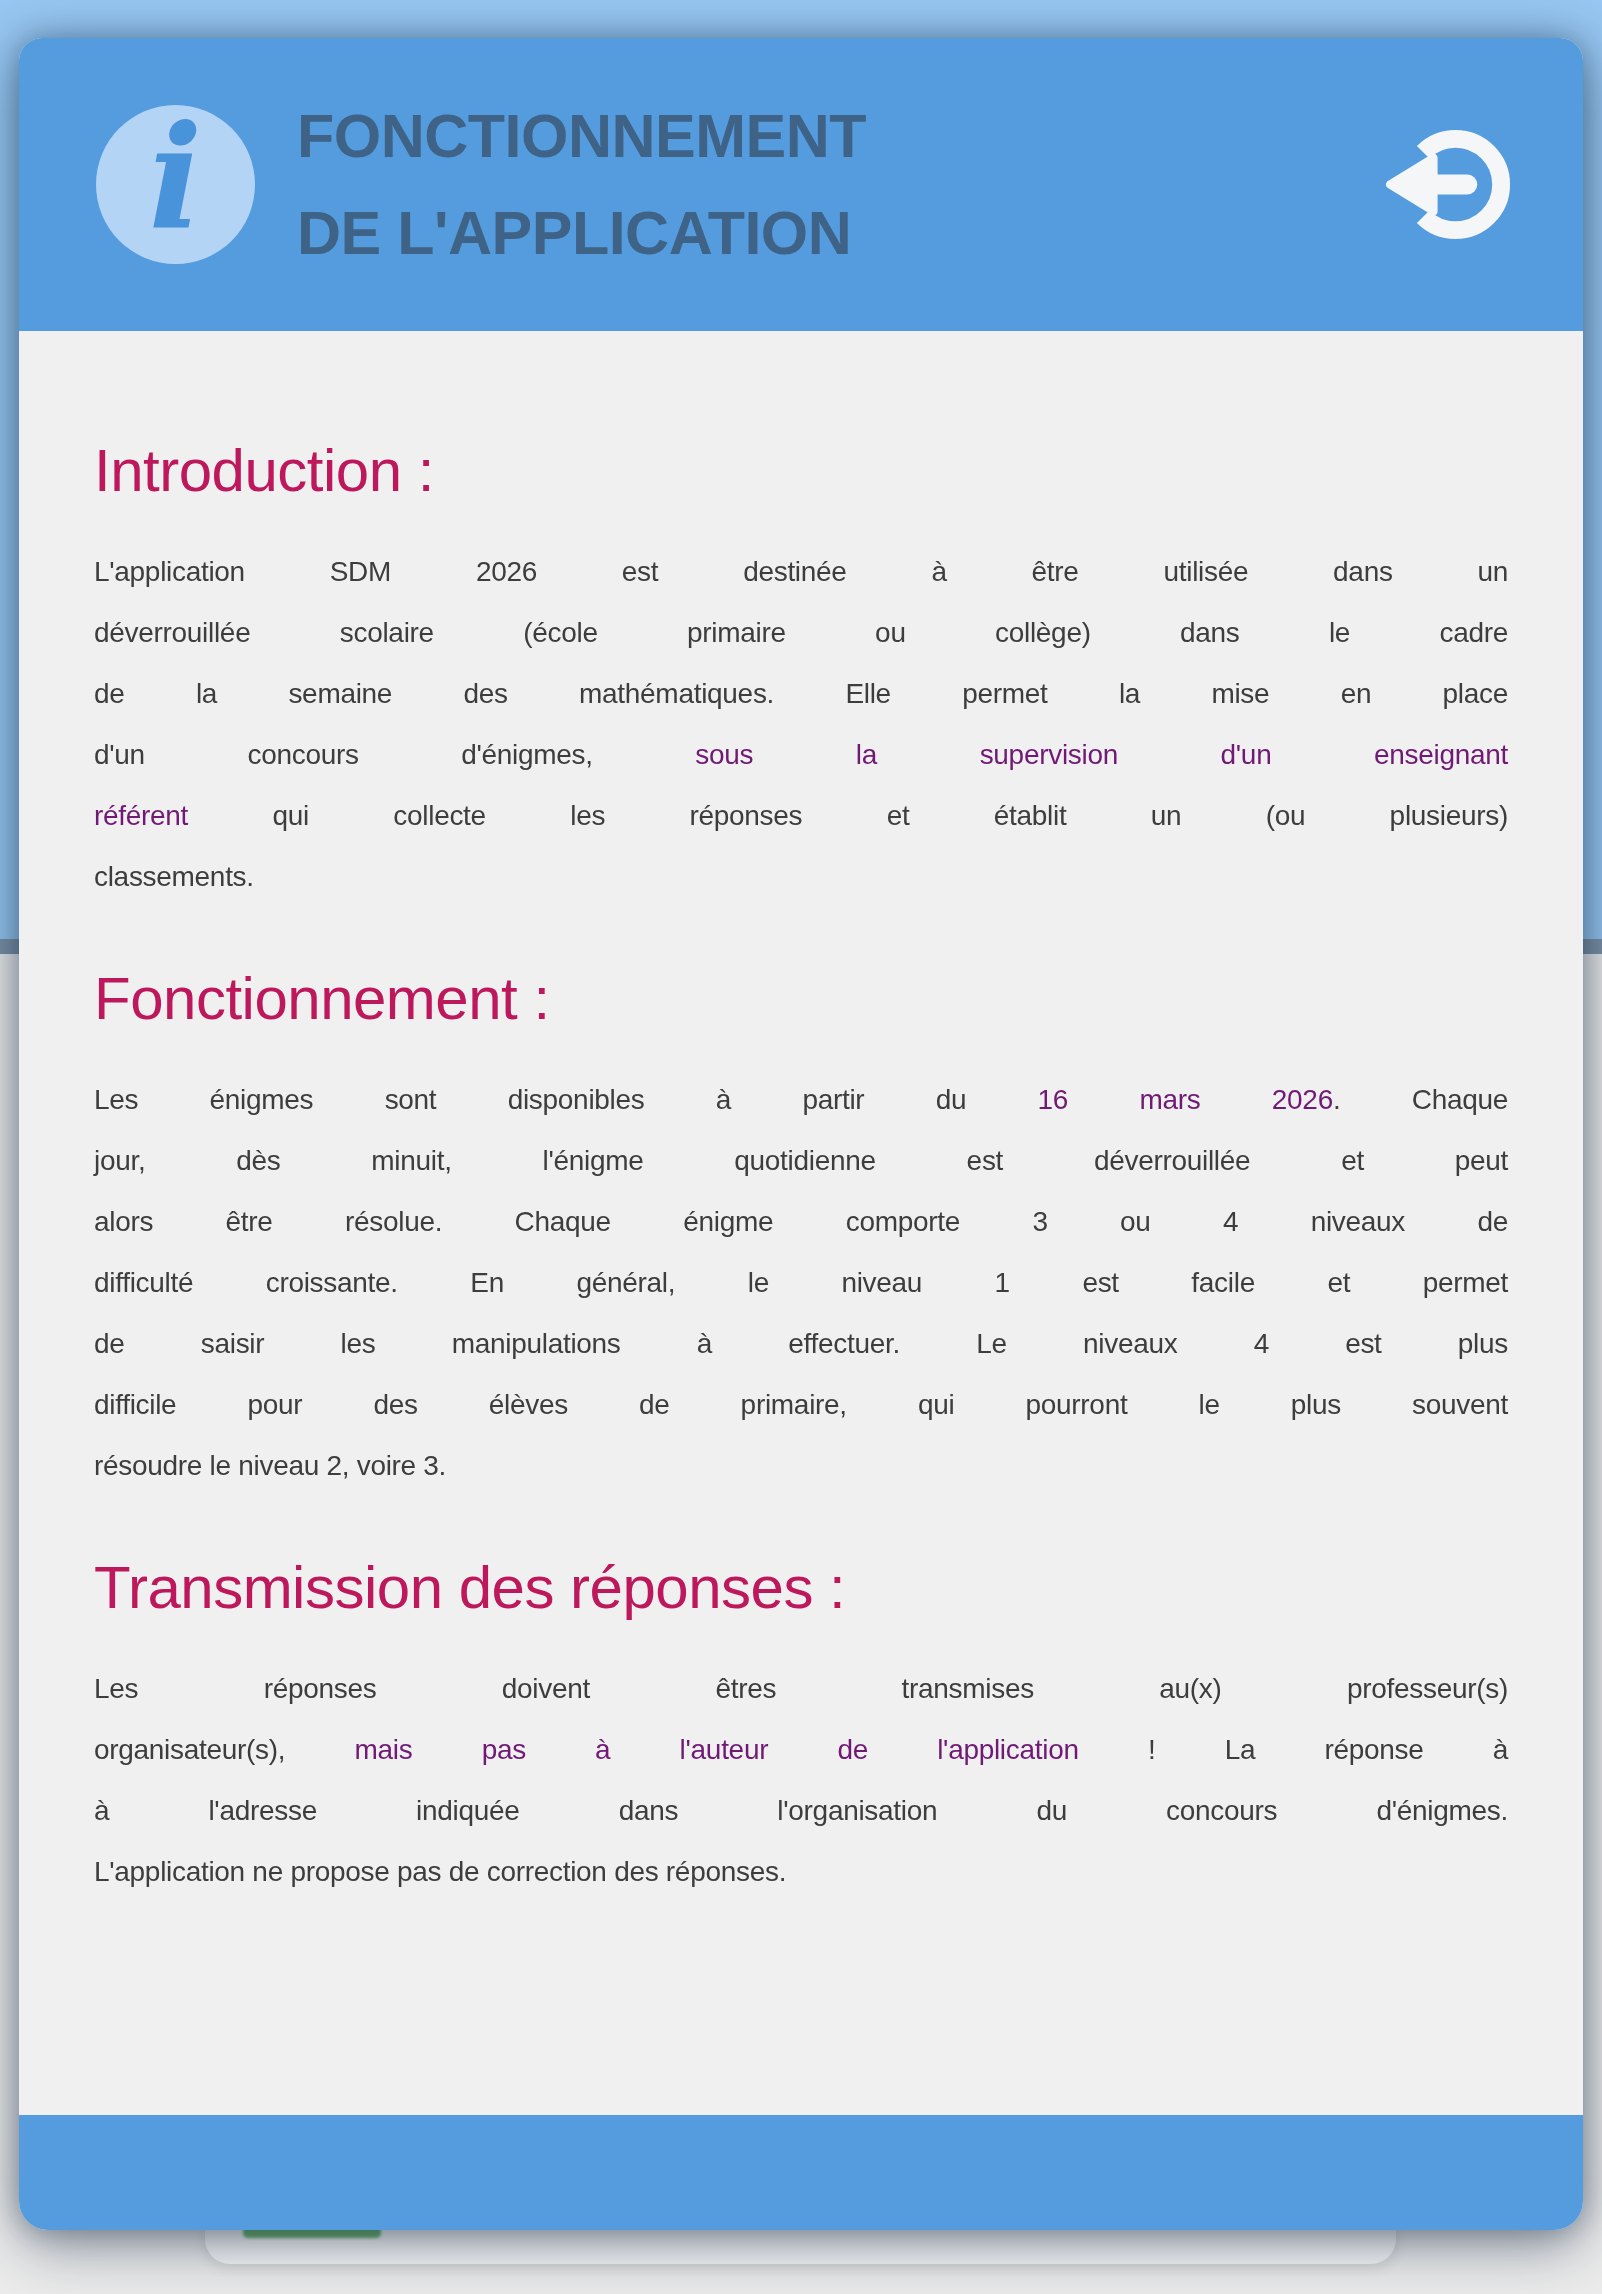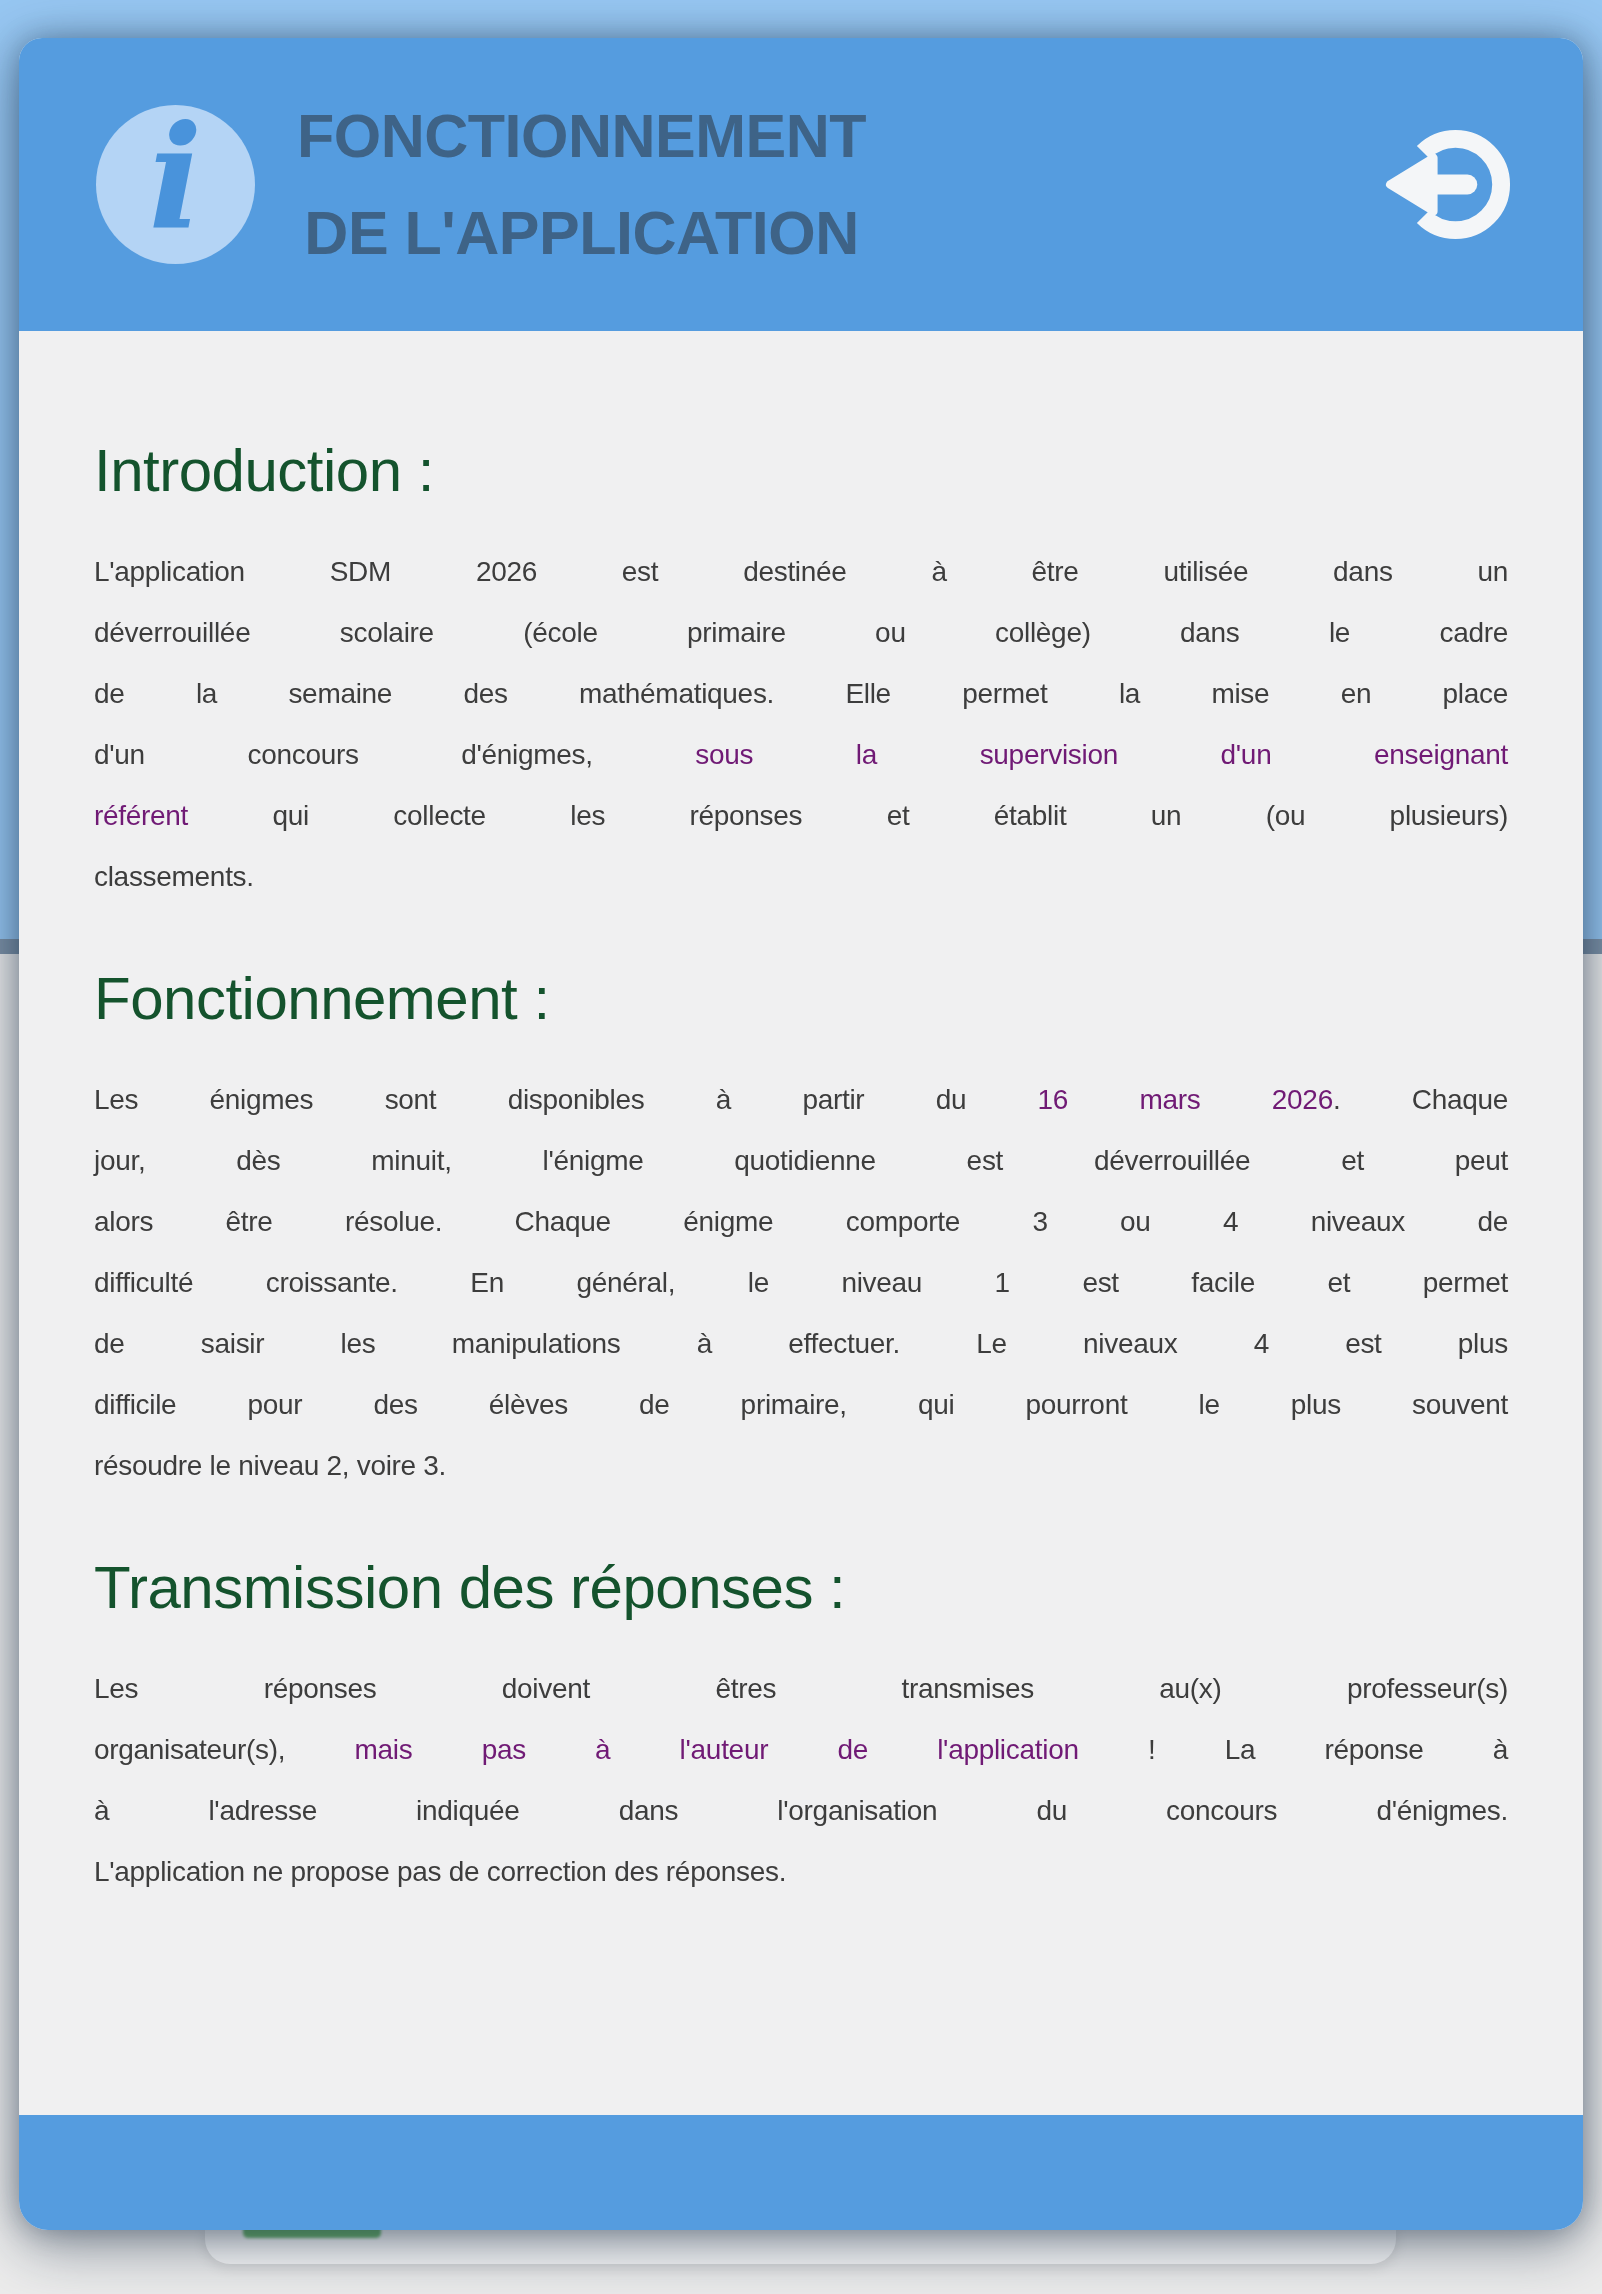--- a/index.html
+++ b/index.html
@@ -58,7 +58,7 @@
   }
   .header-title {
     font-size:61px; line-height:97px; font-weight:700;
-    color:#3E6387; letter-spacing:-0.5px;text-align:center;
+    color:#3E6387; letter-spacing:-0.5px;
   }
   .back-btn {
     margin-left:auto; border:none; background:transparent;

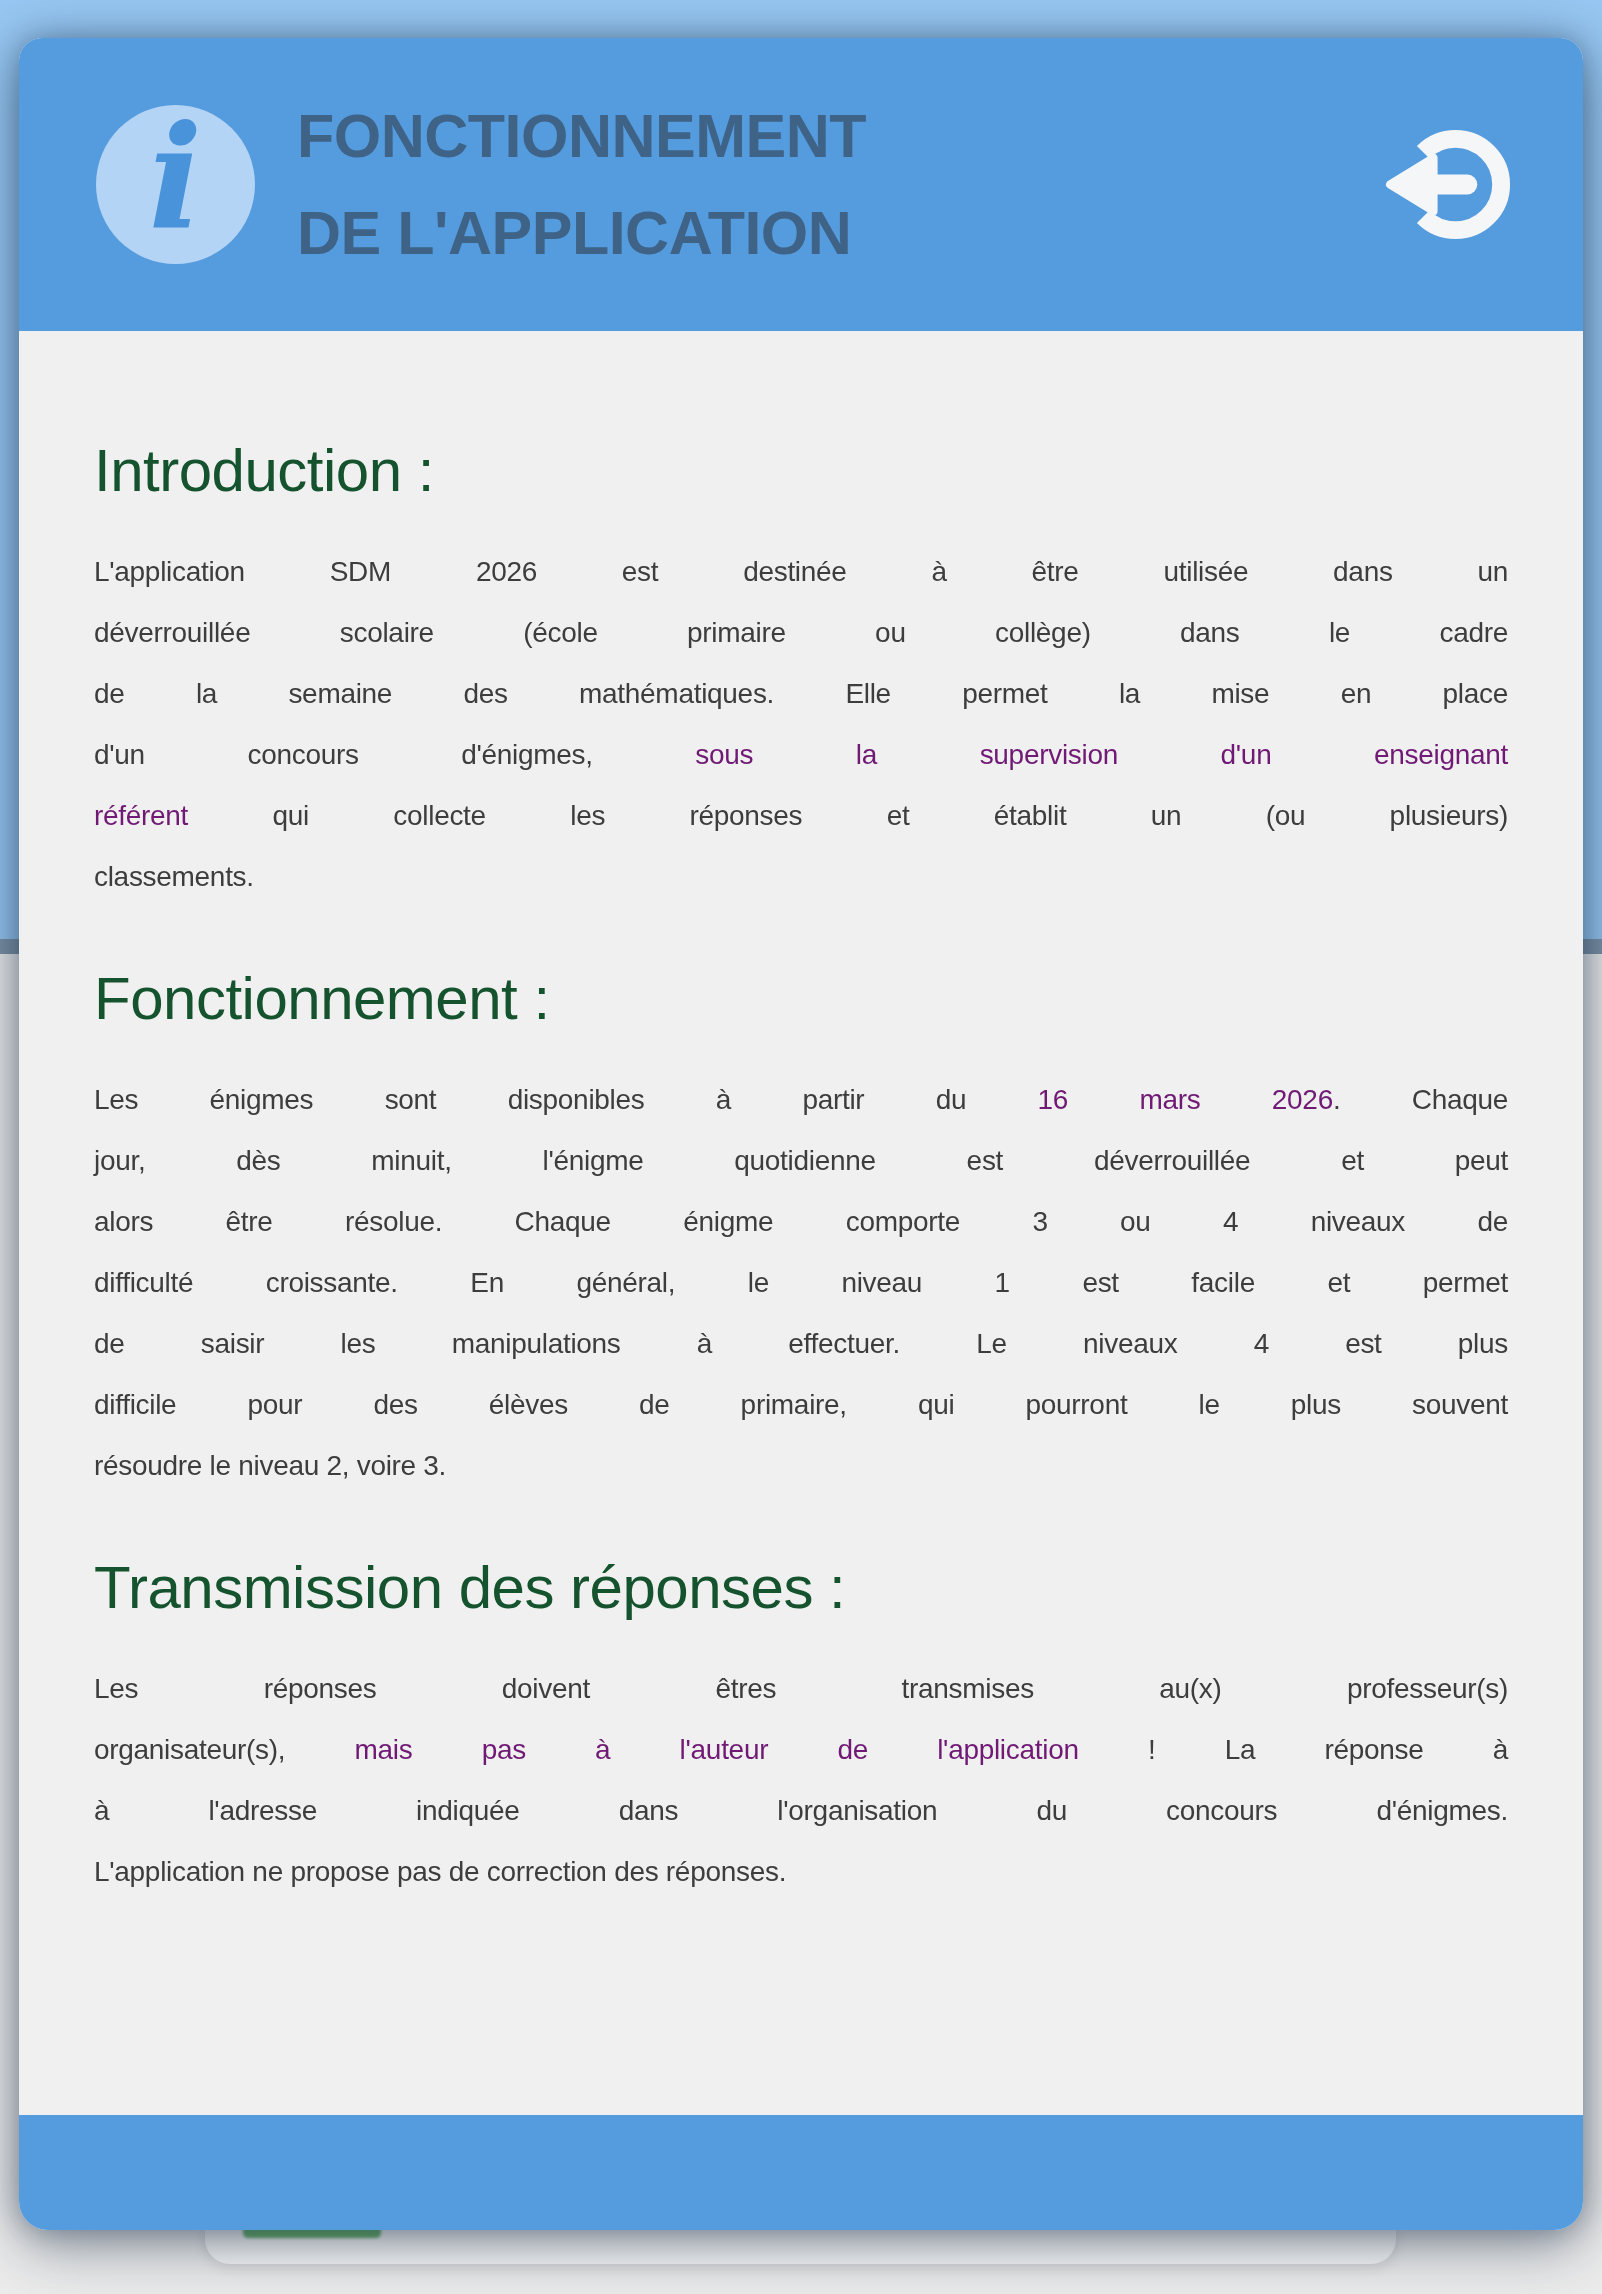--- a/index.html
+++ b/index.html
@@ -69,7 +69,7 @@
   }
   .section-heading {
     font-size:60px; line-height:71px; font-weight:400;
-    color:#14532d; letter-spacing:-0.5px;
+    color:#be185d; letter-spacing:-0.5px;
     margin:56px 0 35px 0;
   }
   .para {

